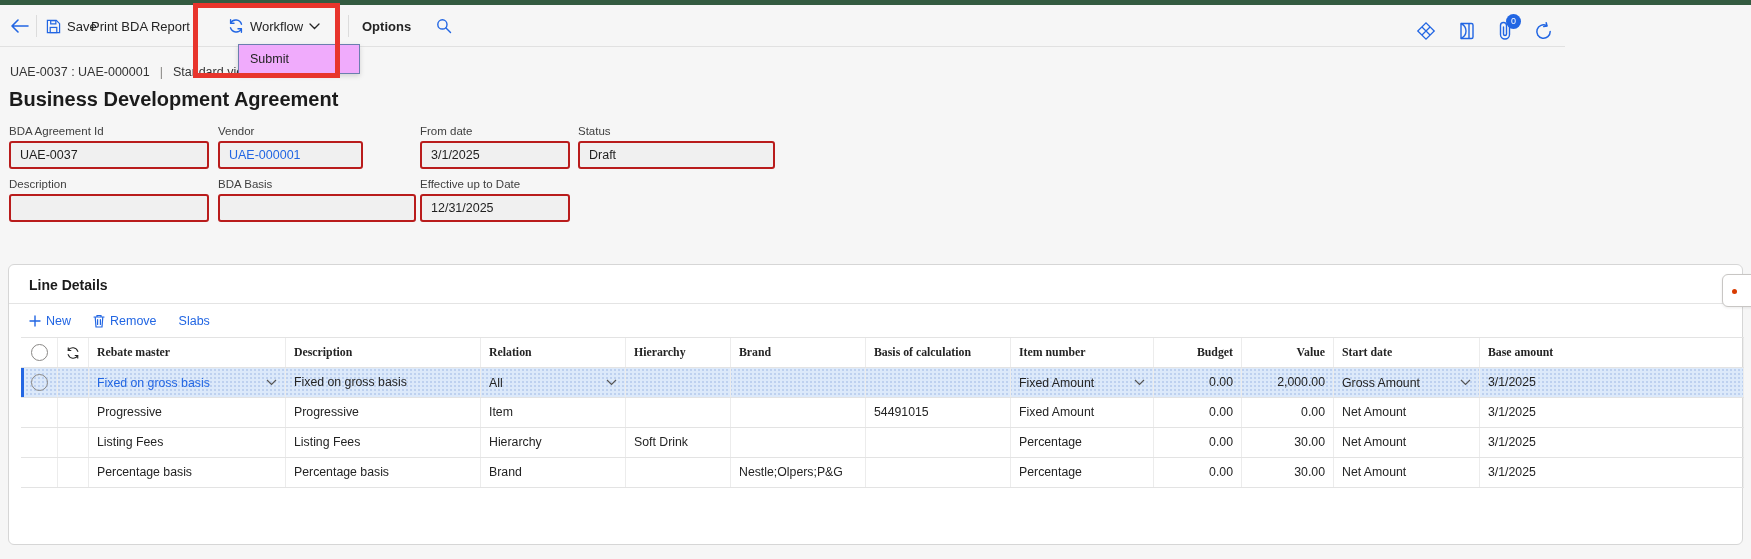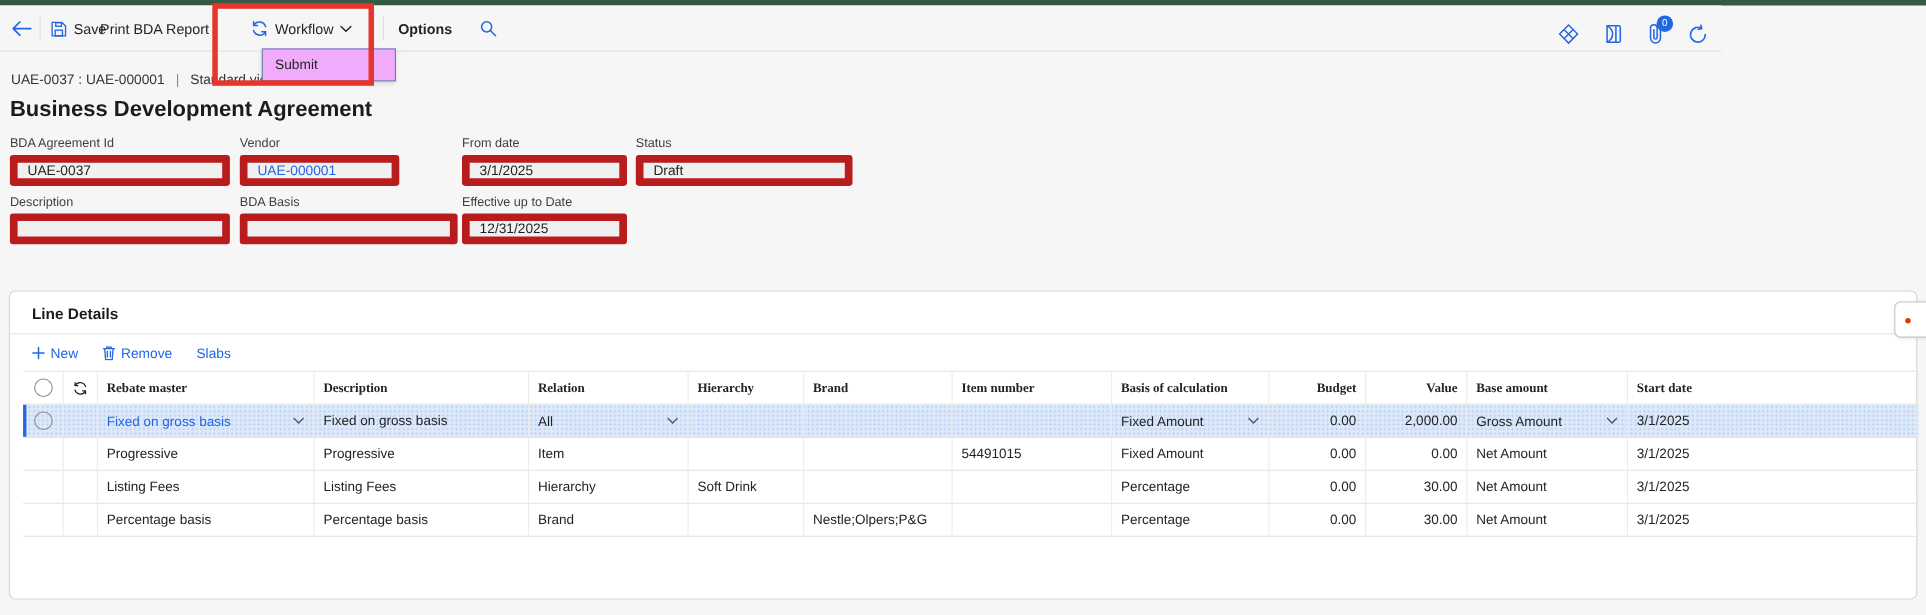--- a/index.html
+++ b/index.html
@@ -28,7 +28,7 @@
   
   .fld { position:absolute; }
   .fld label { display:block; font-size:11.5px; color:#404040; margin-bottom:4px; }
-  .fld .box { height:28px; background:#f0f0f0; border:7px solid #b91c1c; border-radius:3px; font-size:12.5px; color:#1f1f1f; display:flex; align-items:center; padding:0 9px; }
+  .fld .box { height:28px; background:#f0f0f0; border:2px solid #b91c1c; border-radius:3px; font-size:12.5px; color:#1f1f1f; display:flex; align-items:center; padding:0 9px; }
   .fld .box.link { color:#2266e3; }
 
   

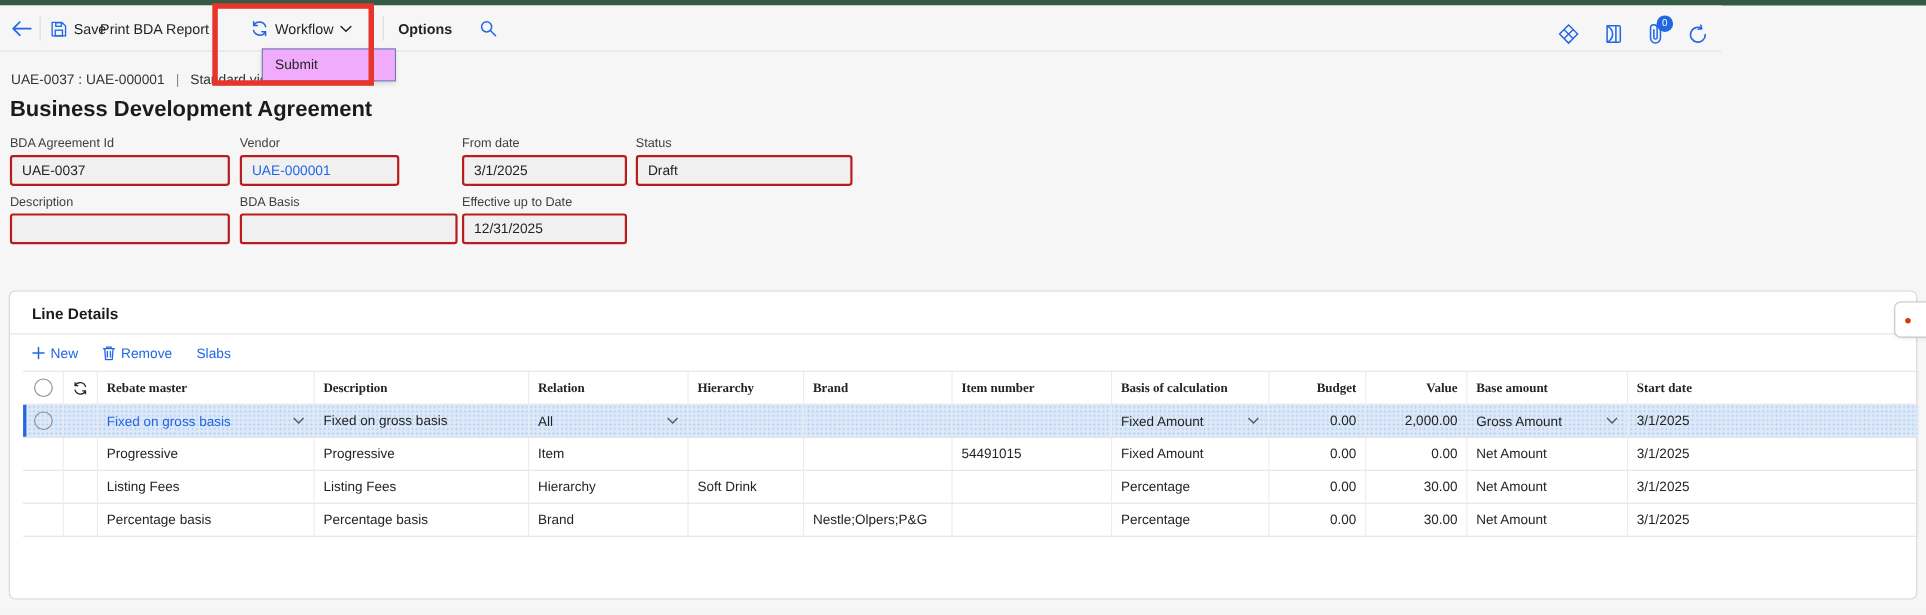--- a/index.html
+++ b/index.html
@@ -232,8 +232,8 @@
       <div class="tc">Relation</div>
       <div class="tc">Hierarchy</div>
       <div class="tc">Brand</div>
+      <div class="tc">Basis of calculation</div>
       <div class="tc">Item number</div>
-      <div class="tc">Basis of calculation</div>
       <div class="tc right">Budget</div>
       <div class="tc right">Value</div>
       <div class="tc">Base amount</div>

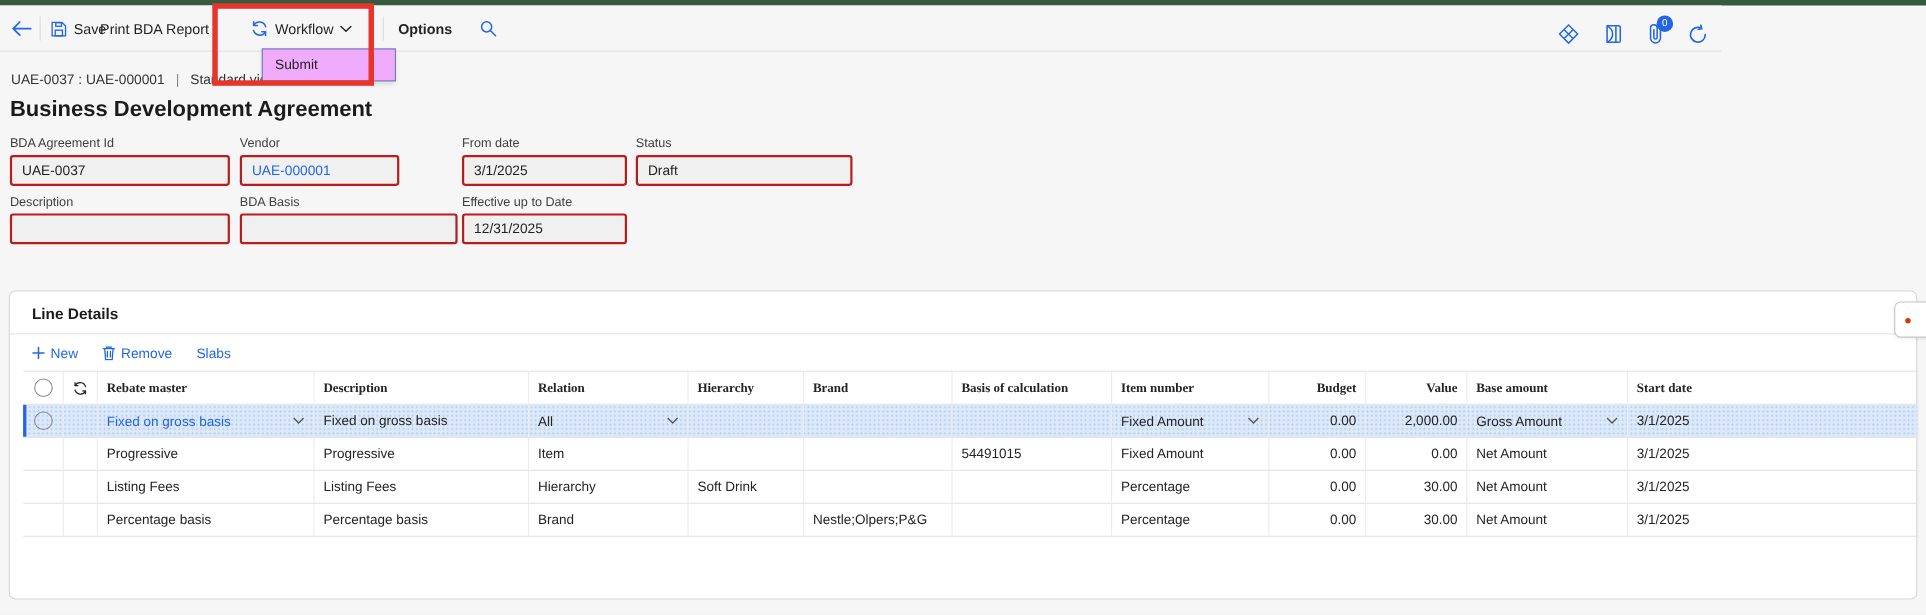--- a/index.html
+++ b/index.html
@@ -236,8 +236,8 @@
       <div class="tc">Item number</div>
       <div class="tc right">Budget</div>
       <div class="tc right">Value</div>
+      <div class="tc">Start date</div>
       <div class="tc">Base amount</div>
-      <div class="tc">Start date</div>
     </div>
 
     <div class="trow selected">

